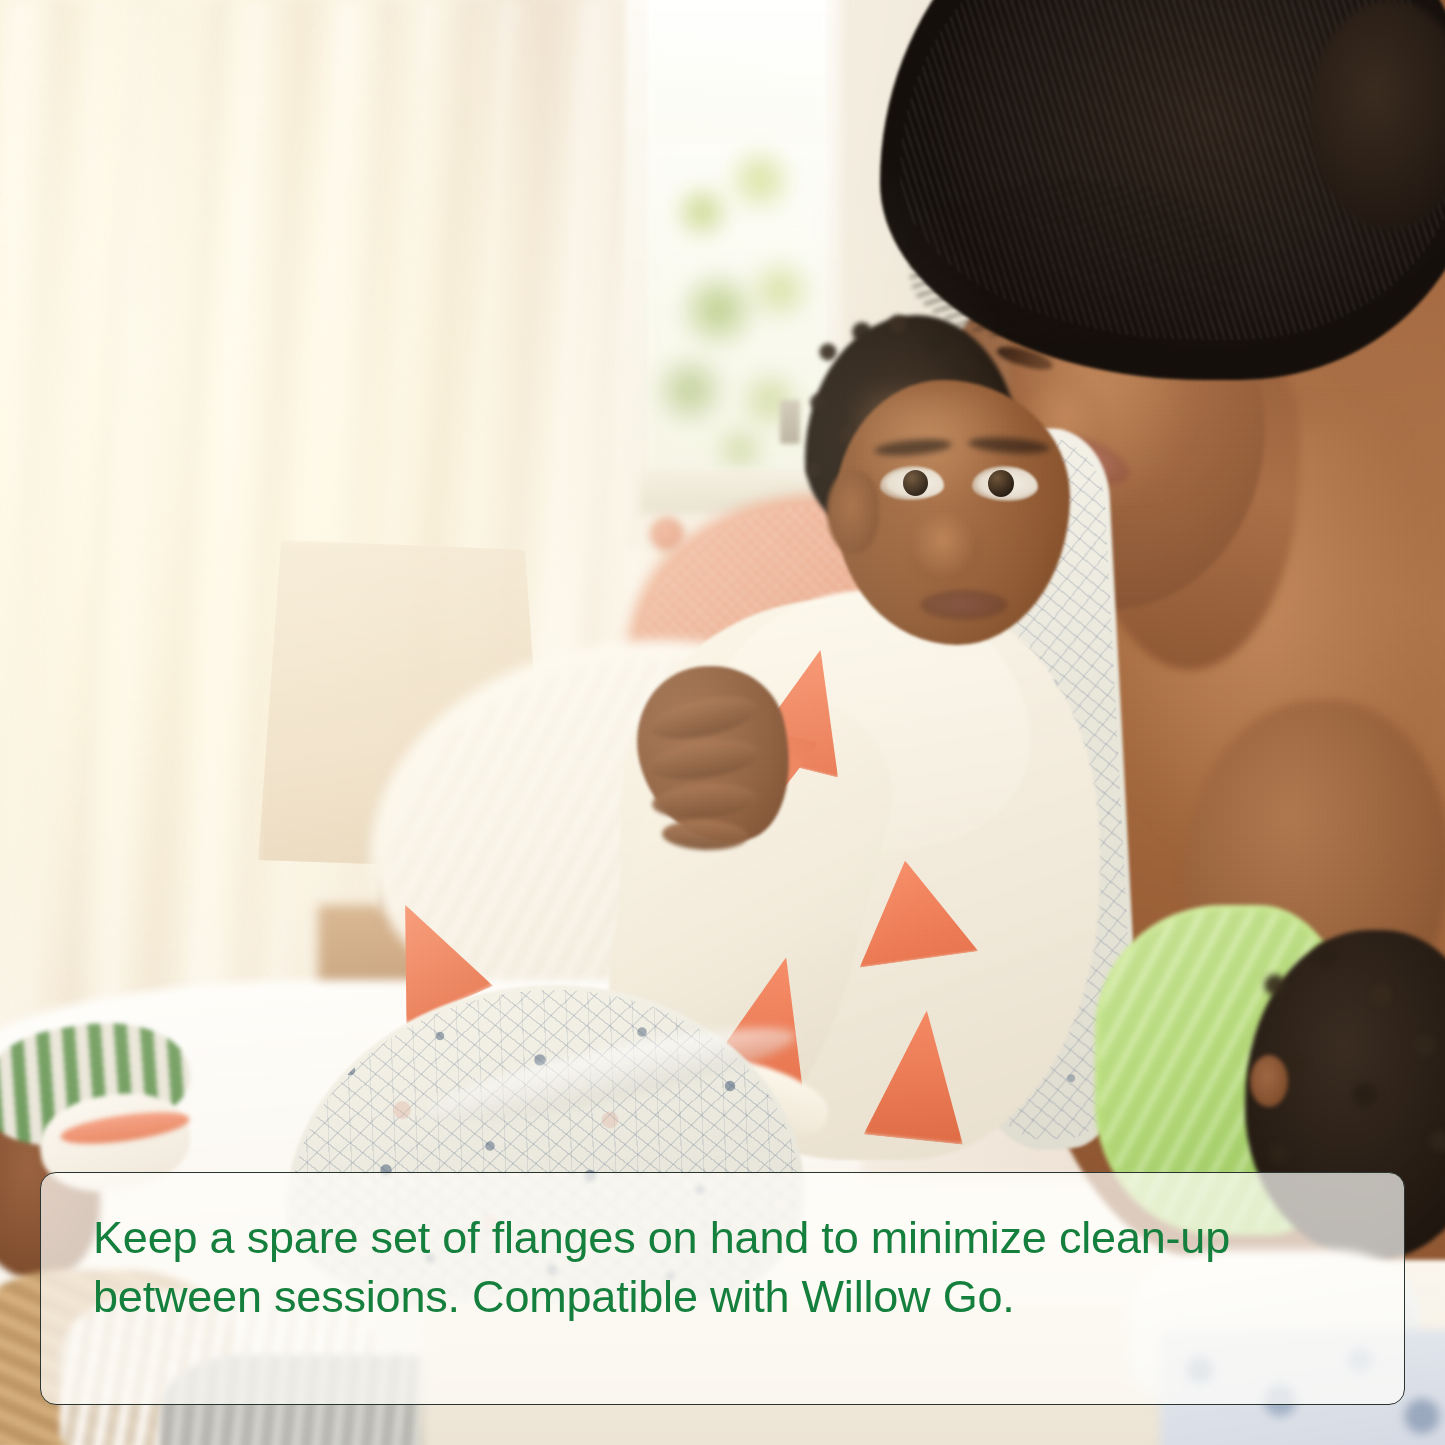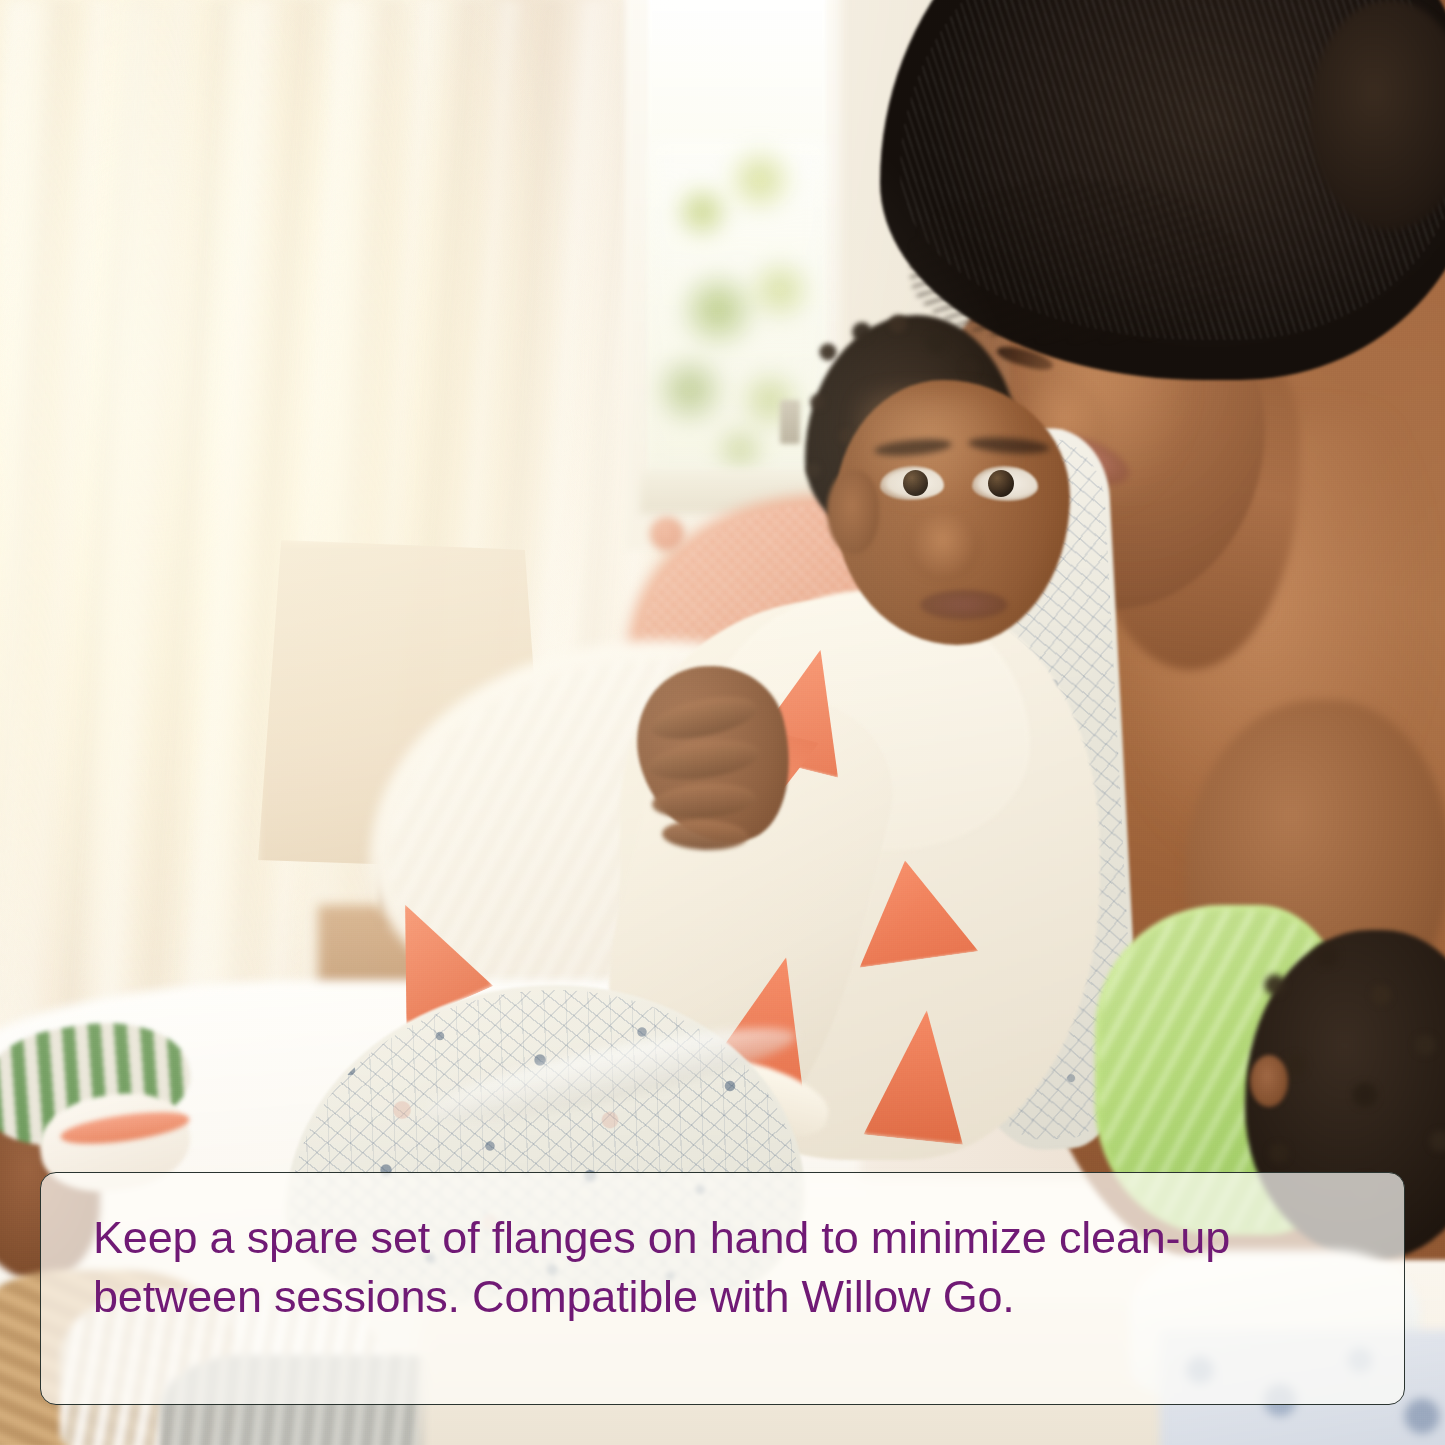--- a/index.html
+++ b/index.html
@@ -730,7 +730,7 @@
   }
   .caption-text {
     margin: 0;
-    color: #701a75;
+    color: #15803d;
     font-family: "Liberation Sans", sans-serif;
     font-size: 45px;
     line-height: 1.30;

